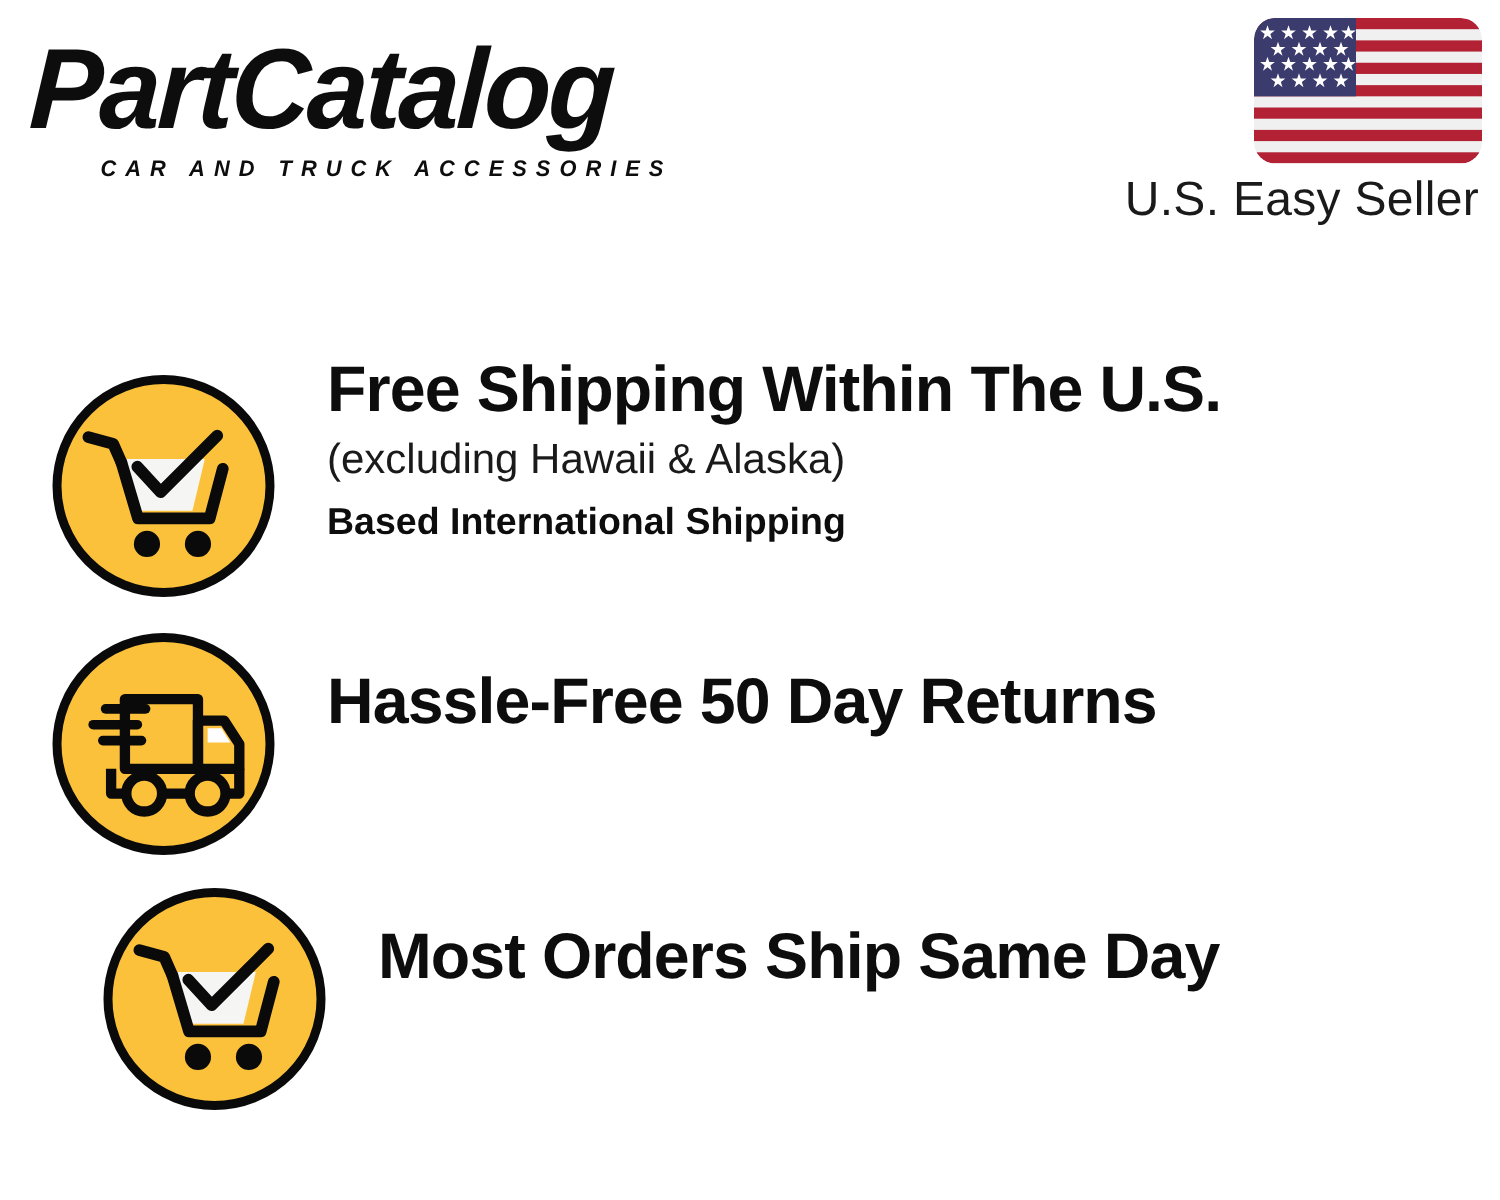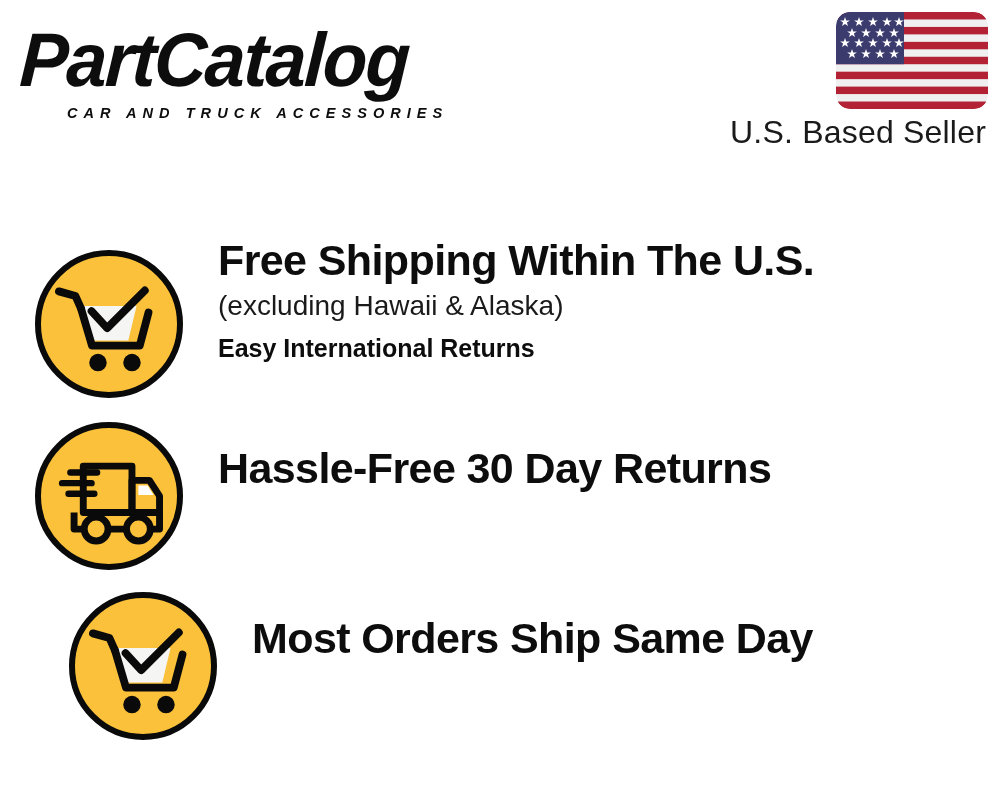--- a/index.html
+++ b/index.html
@@ -216,7 +216,7 @@
         <use href="#starShape" x="58" y="42"></use>
       </g>
     </svg>
-    <div class="seller-text">U.S. Based Seller</div>
+    <div class="seller-text">U.S. Easy Seller</div>
   </div>
 
   <div class="feature-row" id="row-1">

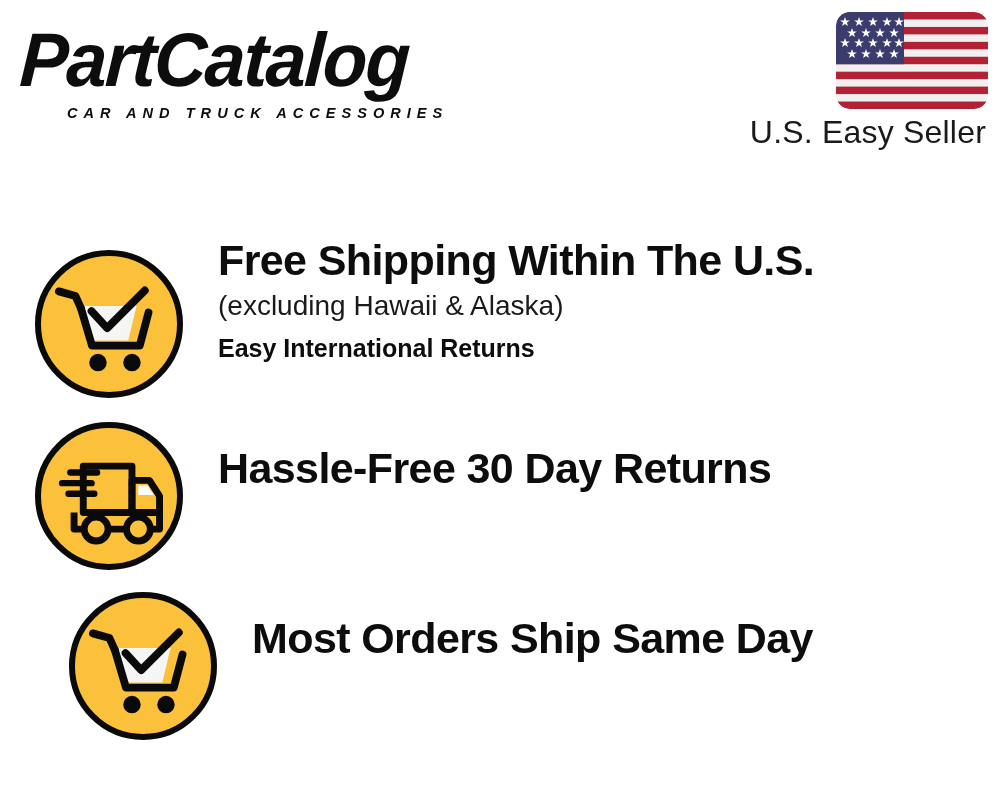--- a/index.html
+++ b/index.html
@@ -239,7 +239,7 @@
     <div class="text-wrap">
       <div class="feature-title">Free Shipping Within The U.S.</div>
       <div class="feature-sub">(excluding Hawaii &amp; Alaska)</div>
-      <div class="feature-sub-strong">Easy International Returns</div>
+      <div class="feature-sub-strong">Based International Shipping</div>
     </div>
   </div>
 

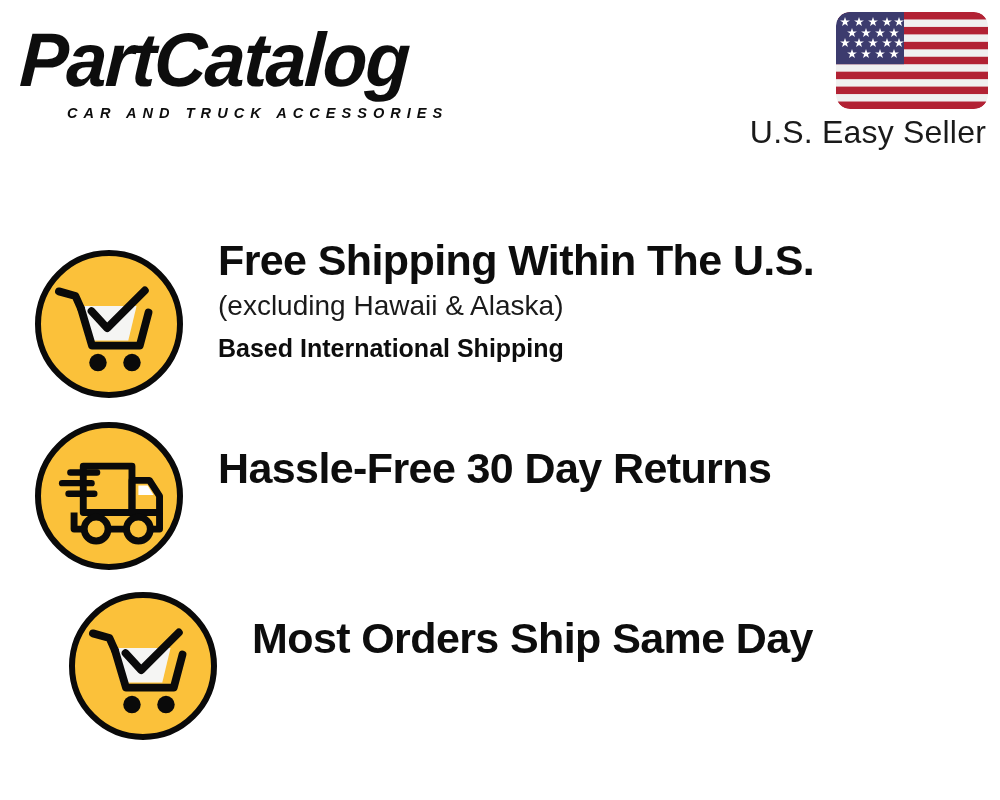--- a/index.html
+++ b/index.html
@@ -266,7 +266,7 @@
       </div>
     </div>
     <div class="text-wrap">
-      <div class="feature-title">Hassle-Free 30 Day Returns</div>
+      <div class="feature-title">Hassle-Free 50 Day Returns</div>
     </div>
   </div>
 

